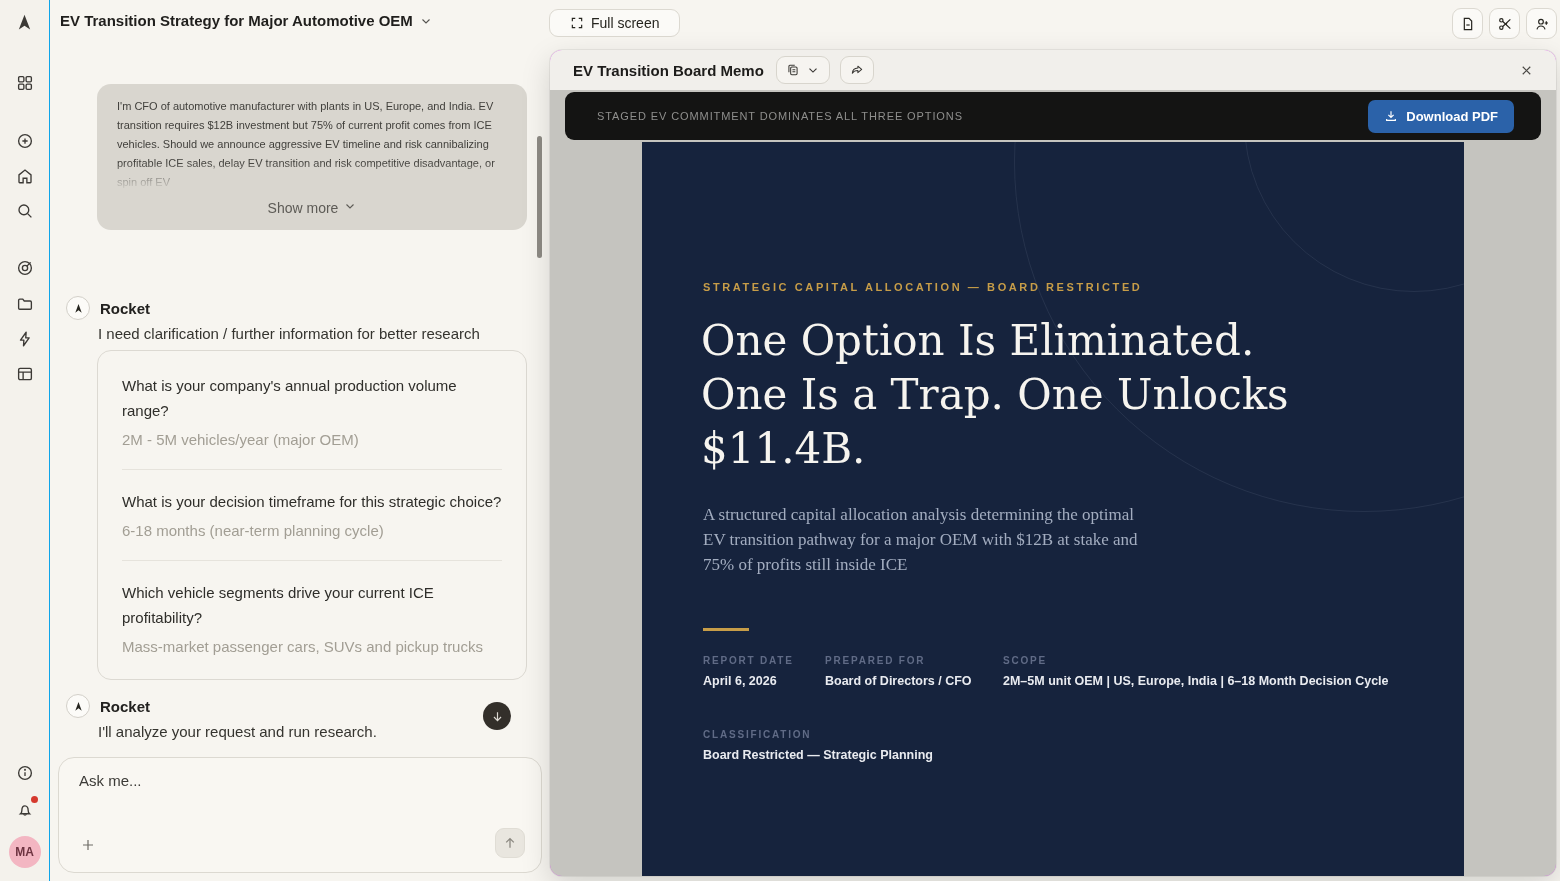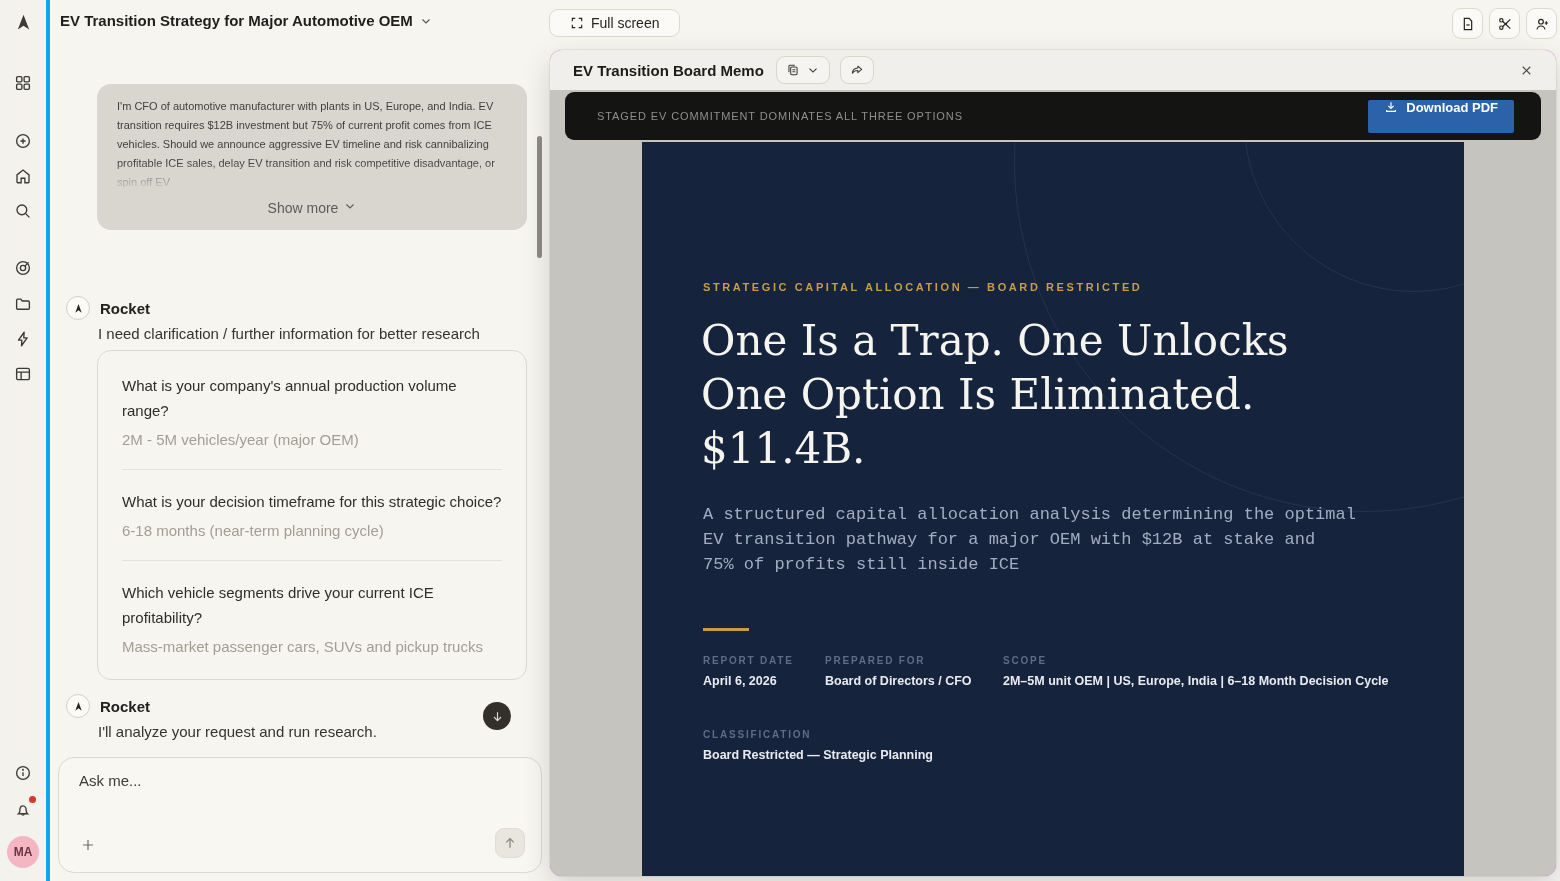--- a/index.html
+++ b/index.html
@@ -71,7 +71,7 @@
 
   .banner { position:absolute; left:15px; top:2px; width:976px; height:48px; background:#141413; border-radius:9px; display:flex; align-items:center; z-index:3; }
   .banner-text { margin-left:32px; color:#8f8f8d; font-size:11px; font-weight:500; letter-spacing:.9px; }
-  .dl-btn { position:absolute; right:27px; top:7.5px; height:33px; padding:0 16px; background:#2b62a9; border-radius:2px; display:flex; align-items:flex-start; gap:8px; color:#fff; font-size:13px; font-weight:700; }
+  .dl-btn { position:absolute; right:27px; top:7.5px; height:33px; padding:0 16px; background:#2b62a9; border-radius:7px; display:flex; align-items:center; gap:8px; color:#fff; font-size:13px; font-weight:700; }
   .dl-btn svg { width:14px; height:14px; }
 
   .page { position:absolute; left:92px; top:52px; width:822px; bottom:0; background:#16233d; overflow:hidden; }

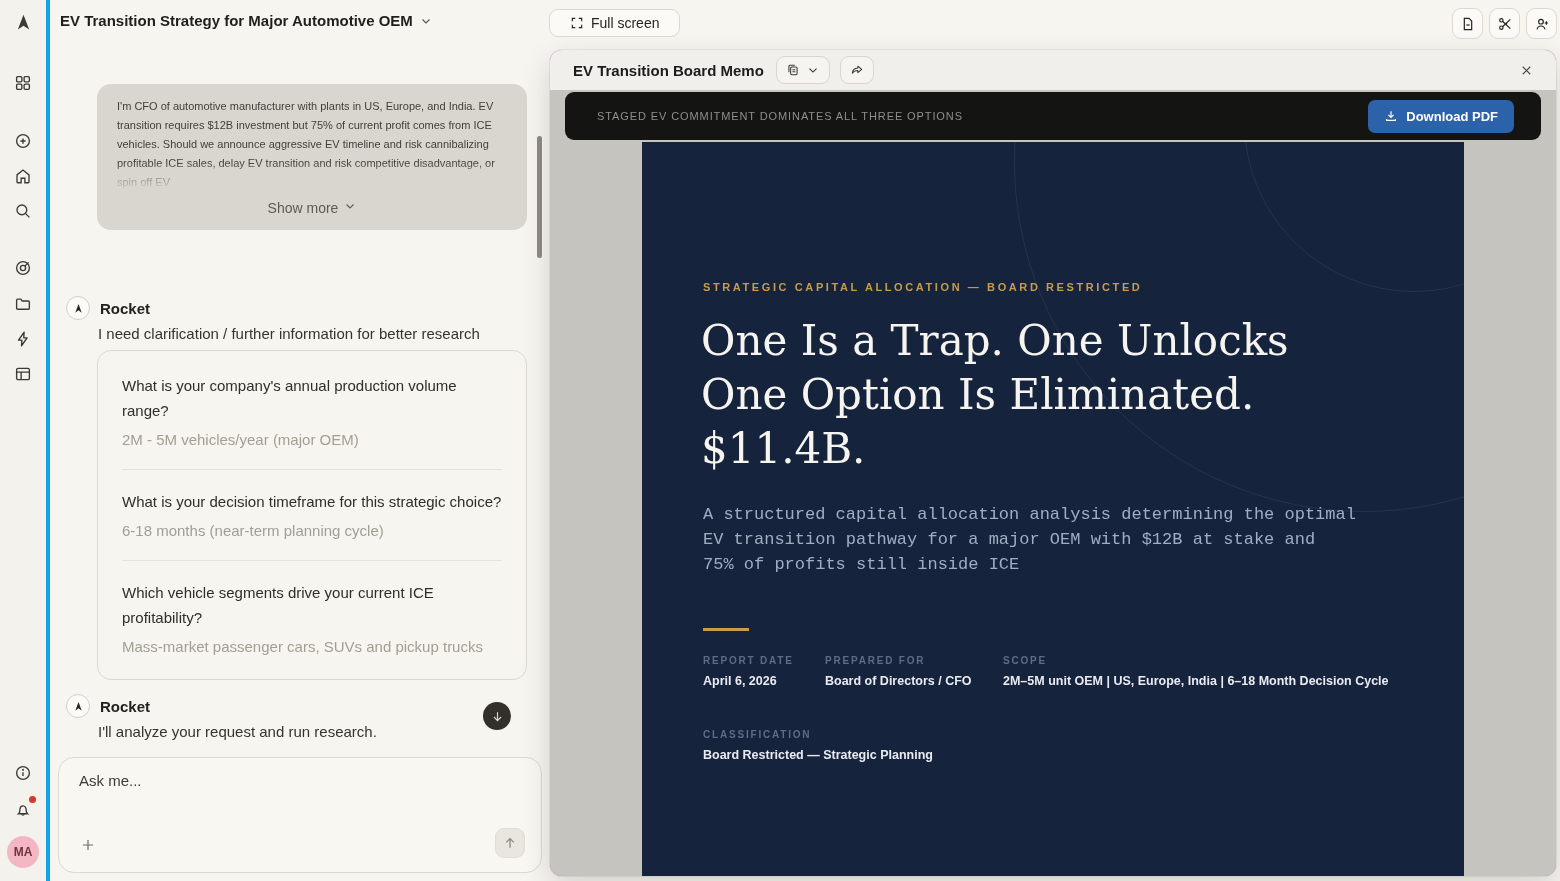--- a/index.html
+++ b/index.html
@@ -319,8 +319,8 @@
         <div class="eyebrow">STRATEGIC CAPITAL ALLOCATION — BOARD RESTRICTED</div>
 
         <div class="doc-title">
+          <div>One Option Is Eliminated.</div>
           <div>One Is a Trap. One Unlocks</div>
-          <div>One Option Is Eliminated.</div>
           <div>$11.4B.</div>
         </div>
 

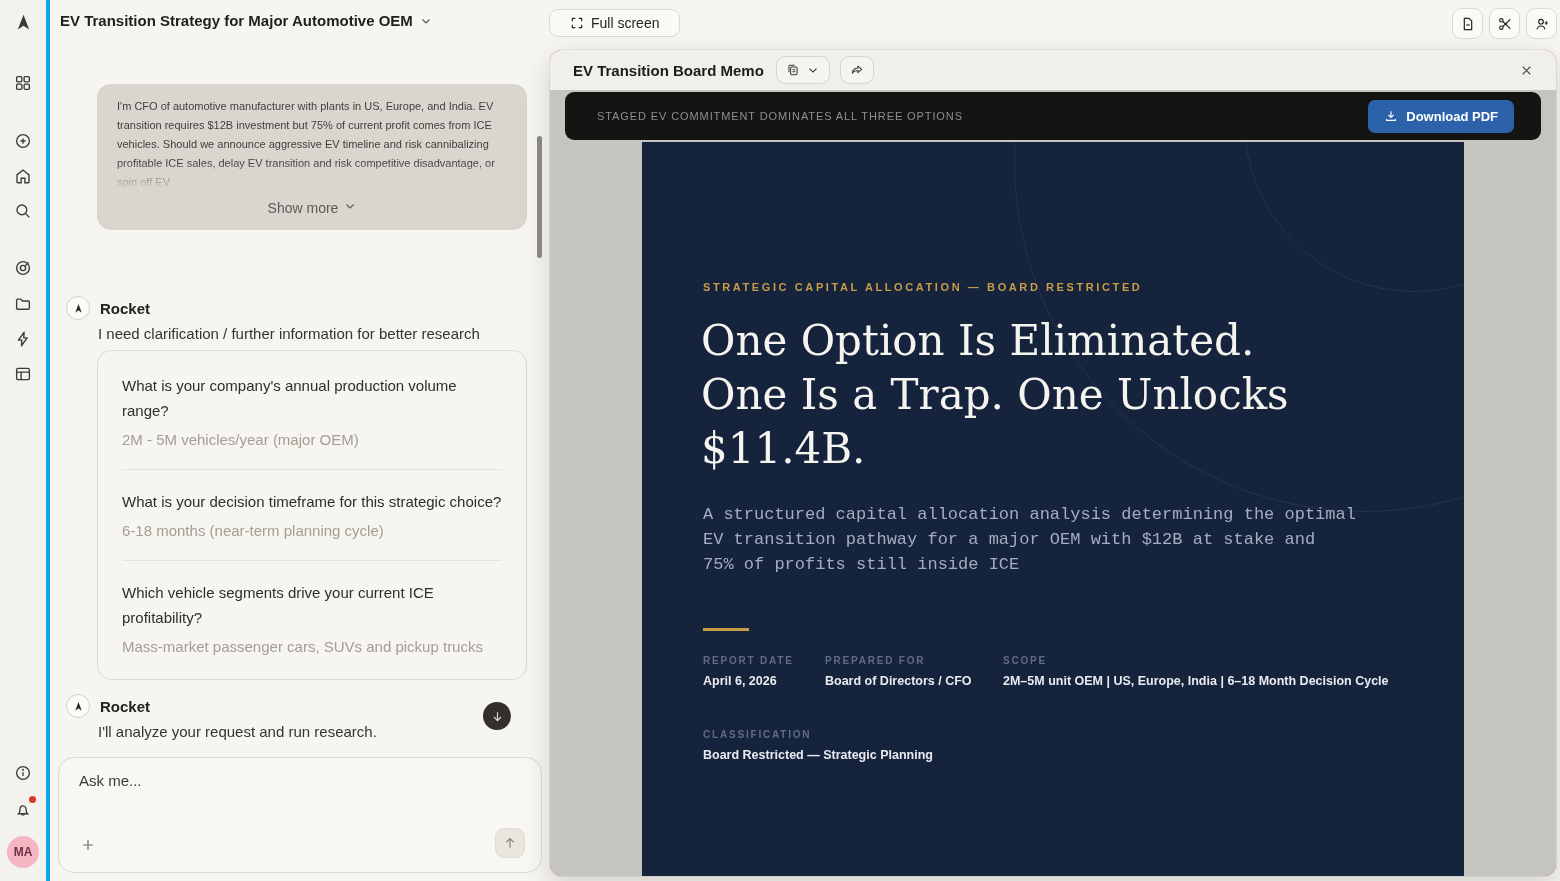--- a/index.html
+++ b/index.html
@@ -81,7 +81,7 @@
 
   .eyebrow { position:absolute; left:61px; top:139px; font-size:11px; font-weight:700; letter-spacing:2.6px; color:#c79d48; }
   .doc-title { position:absolute; left:59px; top:172px; font-family:"DejaVu Serif", serif; font-size:42px; line-height:54px; color:#f6f4ef; font-weight:400; }
-  .doc-sub { position:absolute; left:61px; top:360px; font-family:Liberation Mono, monospace; font-size:17px; line-height:25px; color:#a3adc0; }
+  .doc-sub { position:absolute; left:61px; top:360px; font-family:Liberation Serif, serif; font-size:17px; line-height:25px; color:#a3adc0; }
   .gold-rule { position:absolute; left:61px; top:486px; width:46px; height:3px; background:#c79d48; }
 
   .meta-label { font-size:10px; font-weight:700; letter-spacing:1.8px; color:#606b86; }

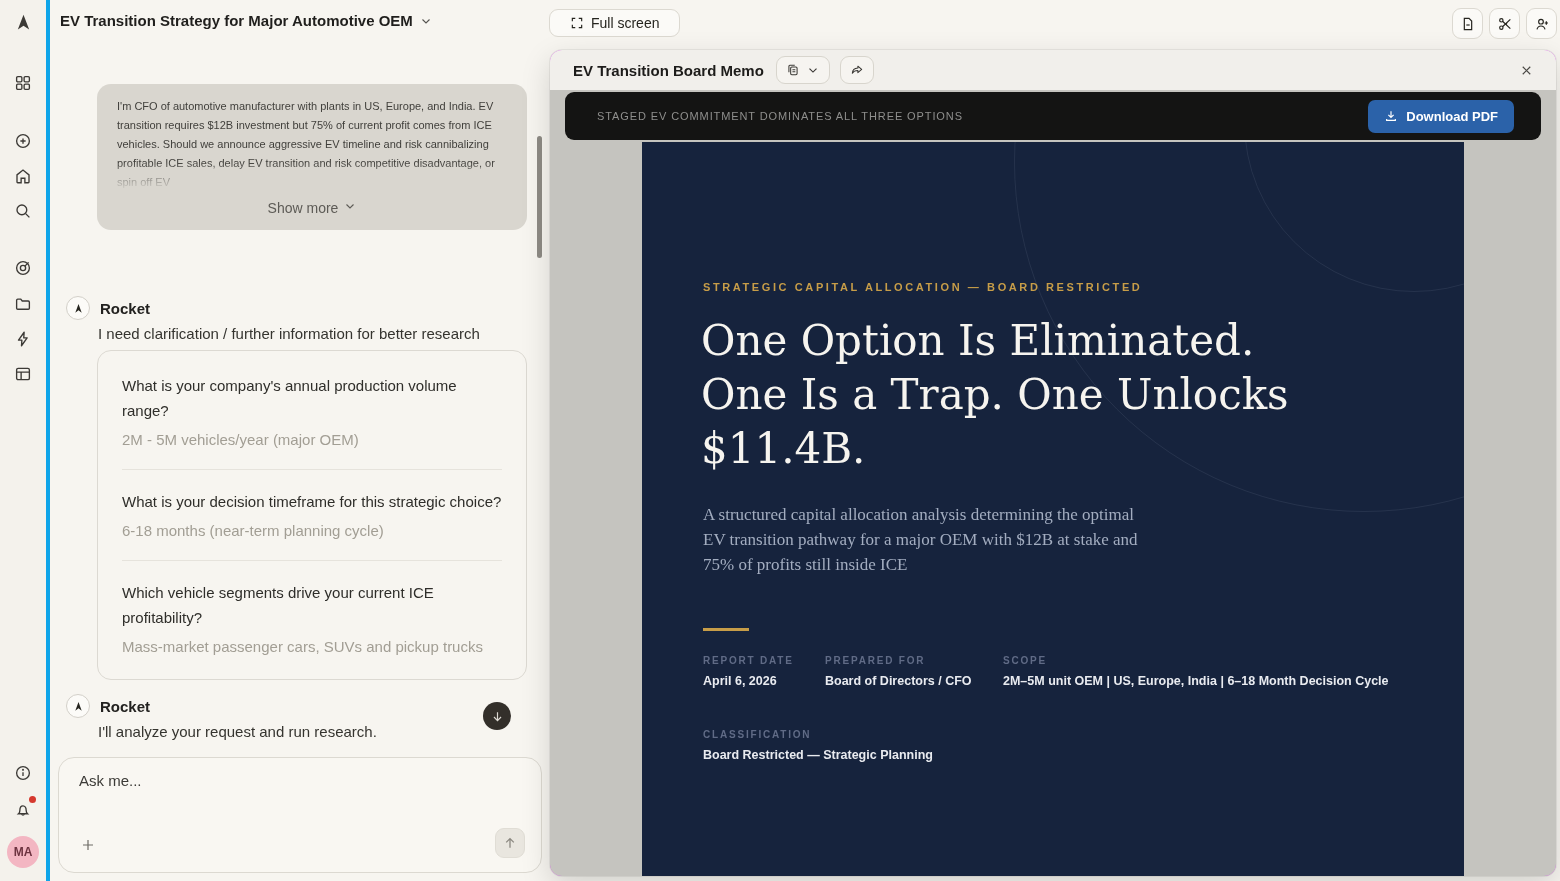--- a/index.html
+++ b/index.html
@@ -8,7 +8,7 @@
   .stage { position:absolute; inset:0; }
 
   
-  .sidebar { position:absolute; left:0; top:0; width:50px; height:881px; background:#f4f2ec; border-right:4px solid #0ea5e9; }
+  .sidebar { position:absolute; left:0; top:0; width:50px; height:881px; background:#f4f2ec; border-right:1px solid #0ea5e9; }
   .sb-icon { position:absolute; left:50%; transform:translate(-50%,-50%); width:20px; height:20px; display:flex; align-items:center; justify-content:center; color:#3c3a36; }
   .sb-icon svg { width:18px; height:18px; }
   .logo-icon svg { width:17px; height:17px; }

